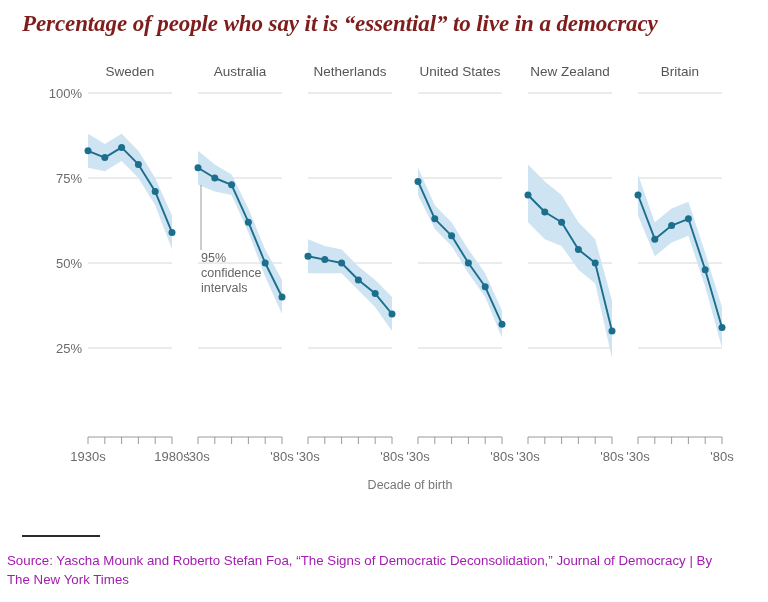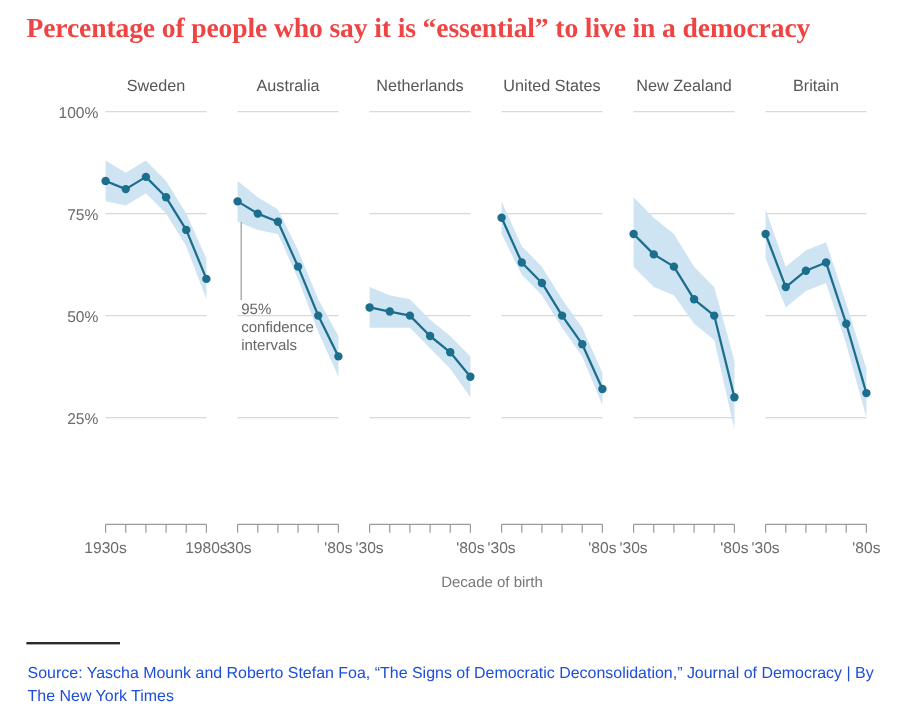--- a/index.html
+++ b/index.html
@@ -24,9 +24,10 @@
     font-family: "Liberation Serif", serif;
     font-size: 23px;
     font-weight: bold;
-    color: #ef4444;
+    color: #7f1d1d;
     letter-spacing: -0.1px;
     line-height: 1.2;
+    font-style: italic;
   }
 
   #plot-area {

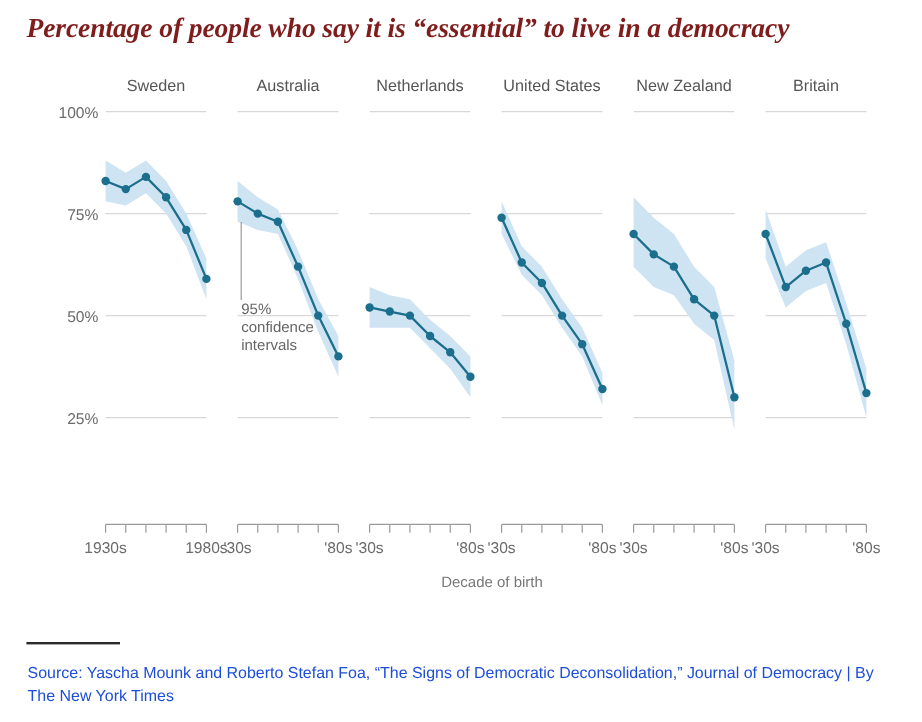--- a/index.html
+++ b/index.html
@@ -101,12 +101,12 @@
   }
   #source-note {
     position: absolute;
-    left: 23px;
+    left: 7px;
     top: 551px;
     width: 722px;
     font-size: 13.3px;
     line-height: 1.45;
-    color: #1d4ed8;
+    color: #a21caf;
   }
 </style>
 </head>

